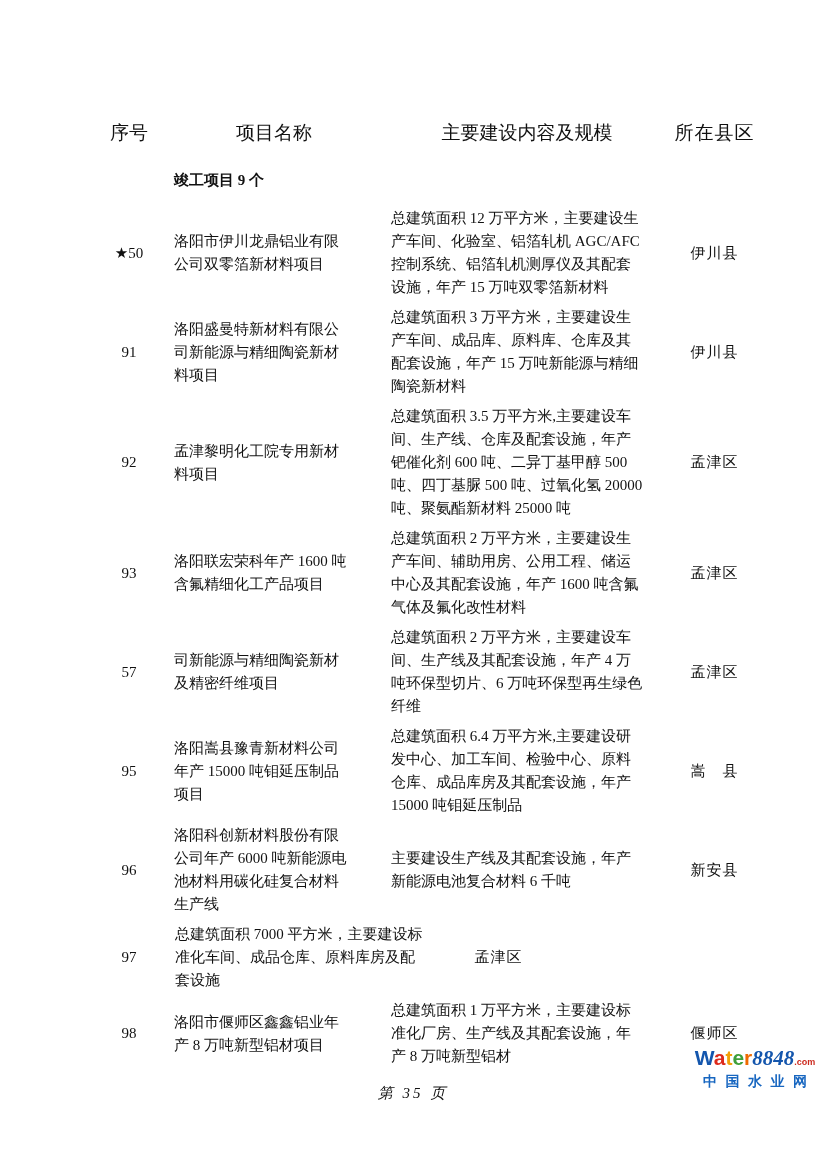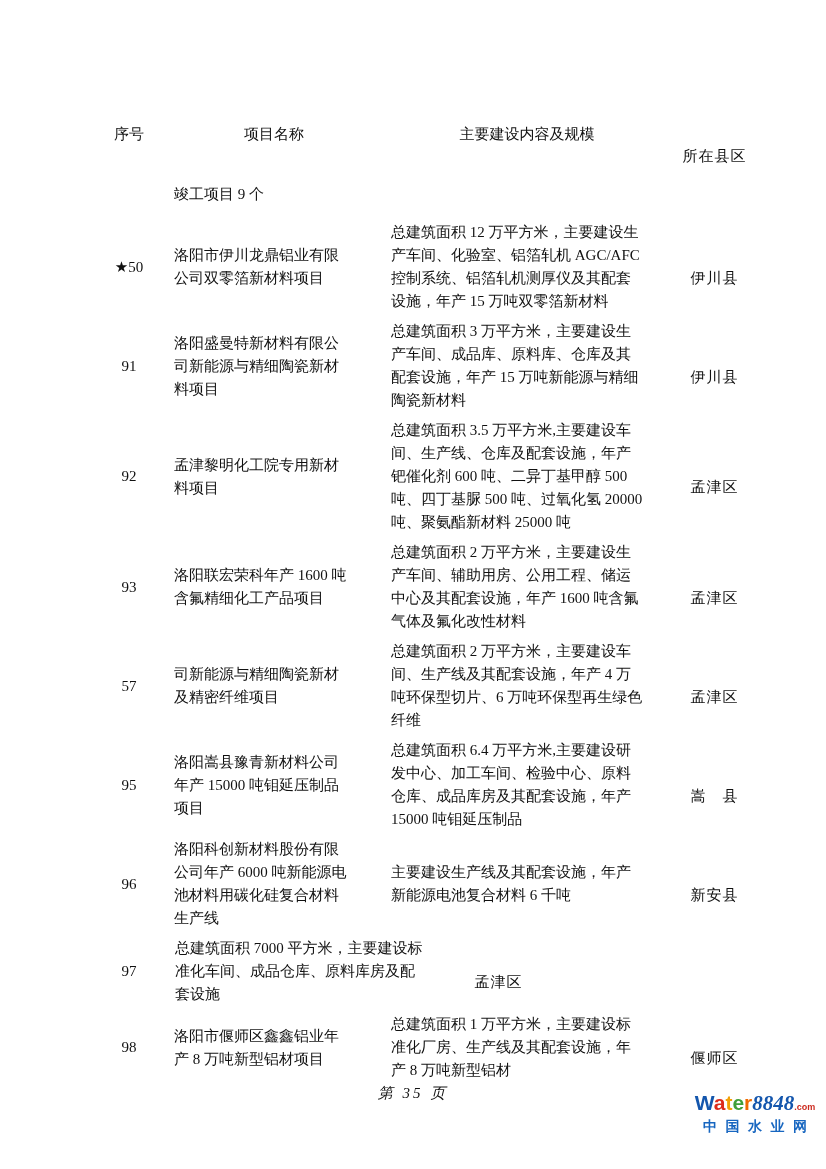--- a/index.html
+++ b/index.html
@@ -16,7 +16,7 @@
     left:100px;top:124px;
     width:662px;
   }
-  .thead{display:flex;align-items:flex-start;line-height:20px;font-size:15px;}
+  .thead{display:flex;align-items:flex-end;line-height:20px;font-size:19px;font-family:Liberation Mono, monospace;}
   .col-num{width:58px;text-align:center;flex:none;}
   .col-name{width:200px;margin-left:16px;flex:none;white-space:pre-line;}
   .col-content{width:272px;margin-left:17px;flex:none;white-space:pre-line;}

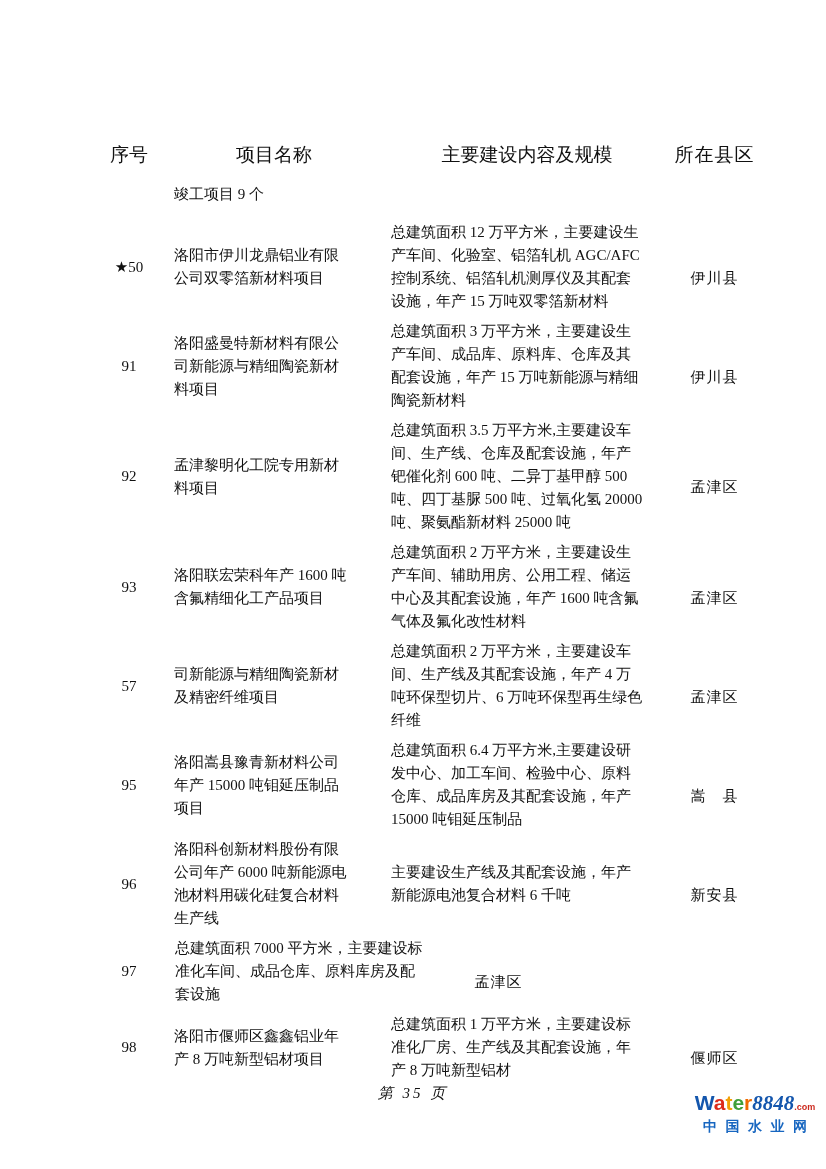--- a/index.html
+++ b/index.html
@@ -20,7 +20,7 @@
   .col-num{width:58px;text-align:center;flex:none;}
   .col-name{width:200px;margin-left:16px;flex:none;white-space:pre-line;}
   .col-content{width:272px;margin-left:17px;flex:none;white-space:pre-line;}
-  .col-county{width:103px;text-align:center;flex:none;letter-spacing:1px;margin-top:22px;}
+  .col-county{width:103px;text-align:center;flex:none;letter-spacing:1px;}
   .section-title{
     margin-top:18px;margin-left:74px;
     font-weight:normal;font-size:15px;line-height:20px;

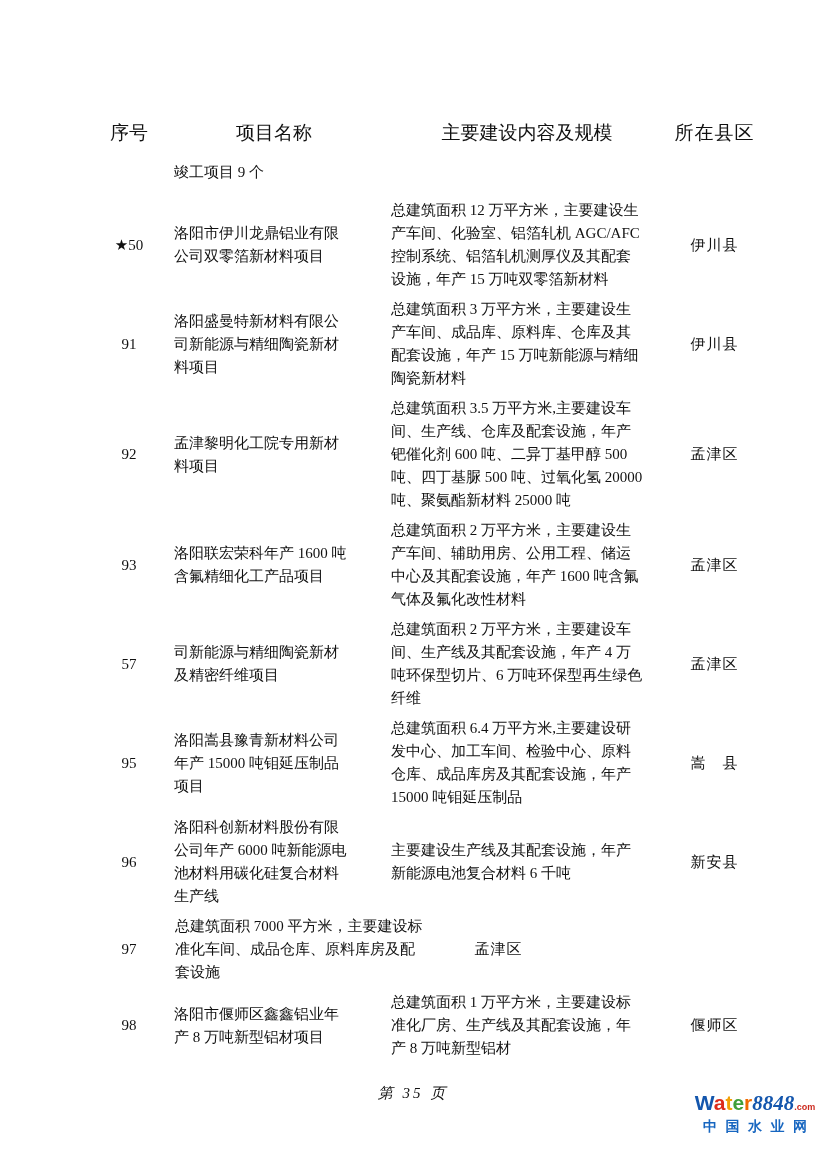--- a/index.html
+++ b/index.html
@@ -22,8 +22,8 @@
   .col-content{width:272px;margin-left:17px;flex:none;white-space:pre-line;}
   .col-county{width:103px;text-align:center;flex:none;letter-spacing:1px;}
   .section-title{
-    margin-top:18px;margin-left:74px;
-    font-weight:normal;font-size:15px;line-height:20px;
+    margin-top:26px;margin-left:74px;
+    font-weight:bold;font-size:15px;line-height:20px;
   }
   .rows{margin-top:17px;}
   .row{

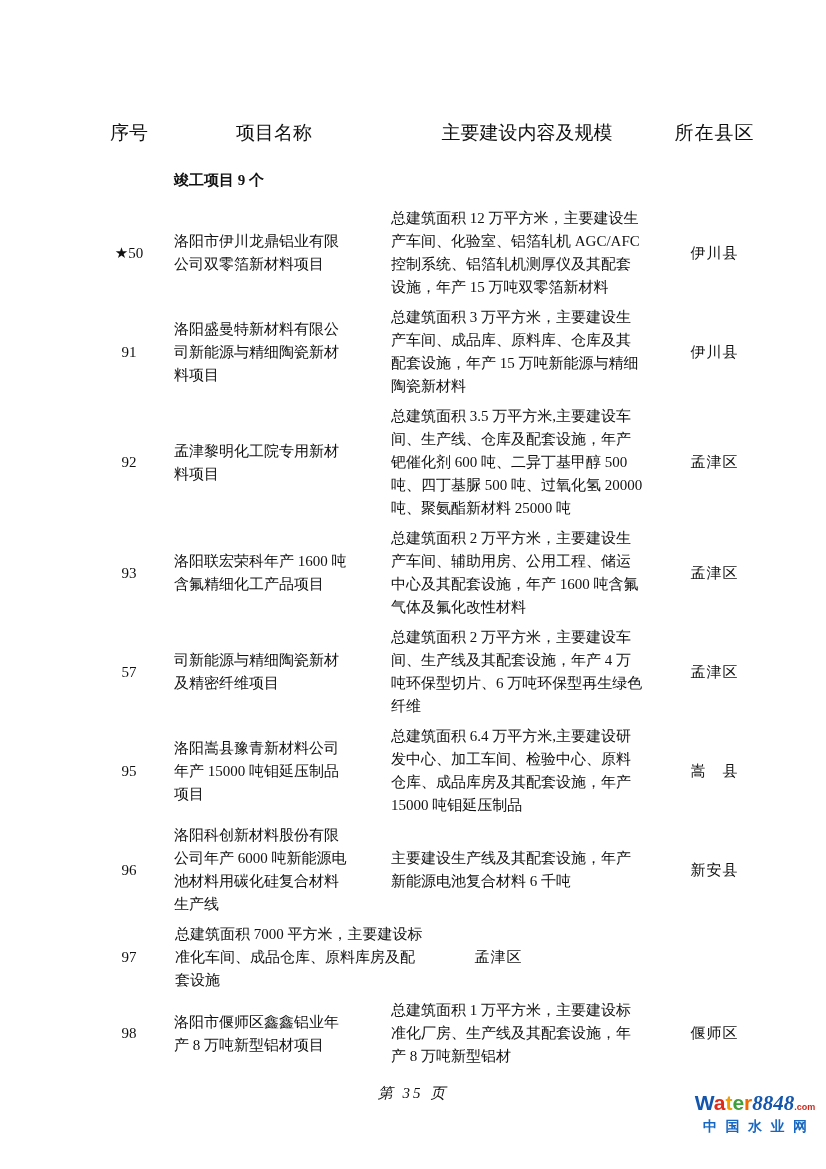--- a/index.html
+++ b/index.html
@@ -37,7 +37,7 @@
     text-align:center;font-size:15px;letter-spacing:3px;font-style:italic;
   }
   .logo{
-    position:absolute;right:5px;top:1092px;width:132px;
+    position:absolute;right:5px;top:1047px;width:132px;
     text-align:center;
     font-family:"Liberation Sans","DejaVu Sans",sans-serif;
     line-height:1;

